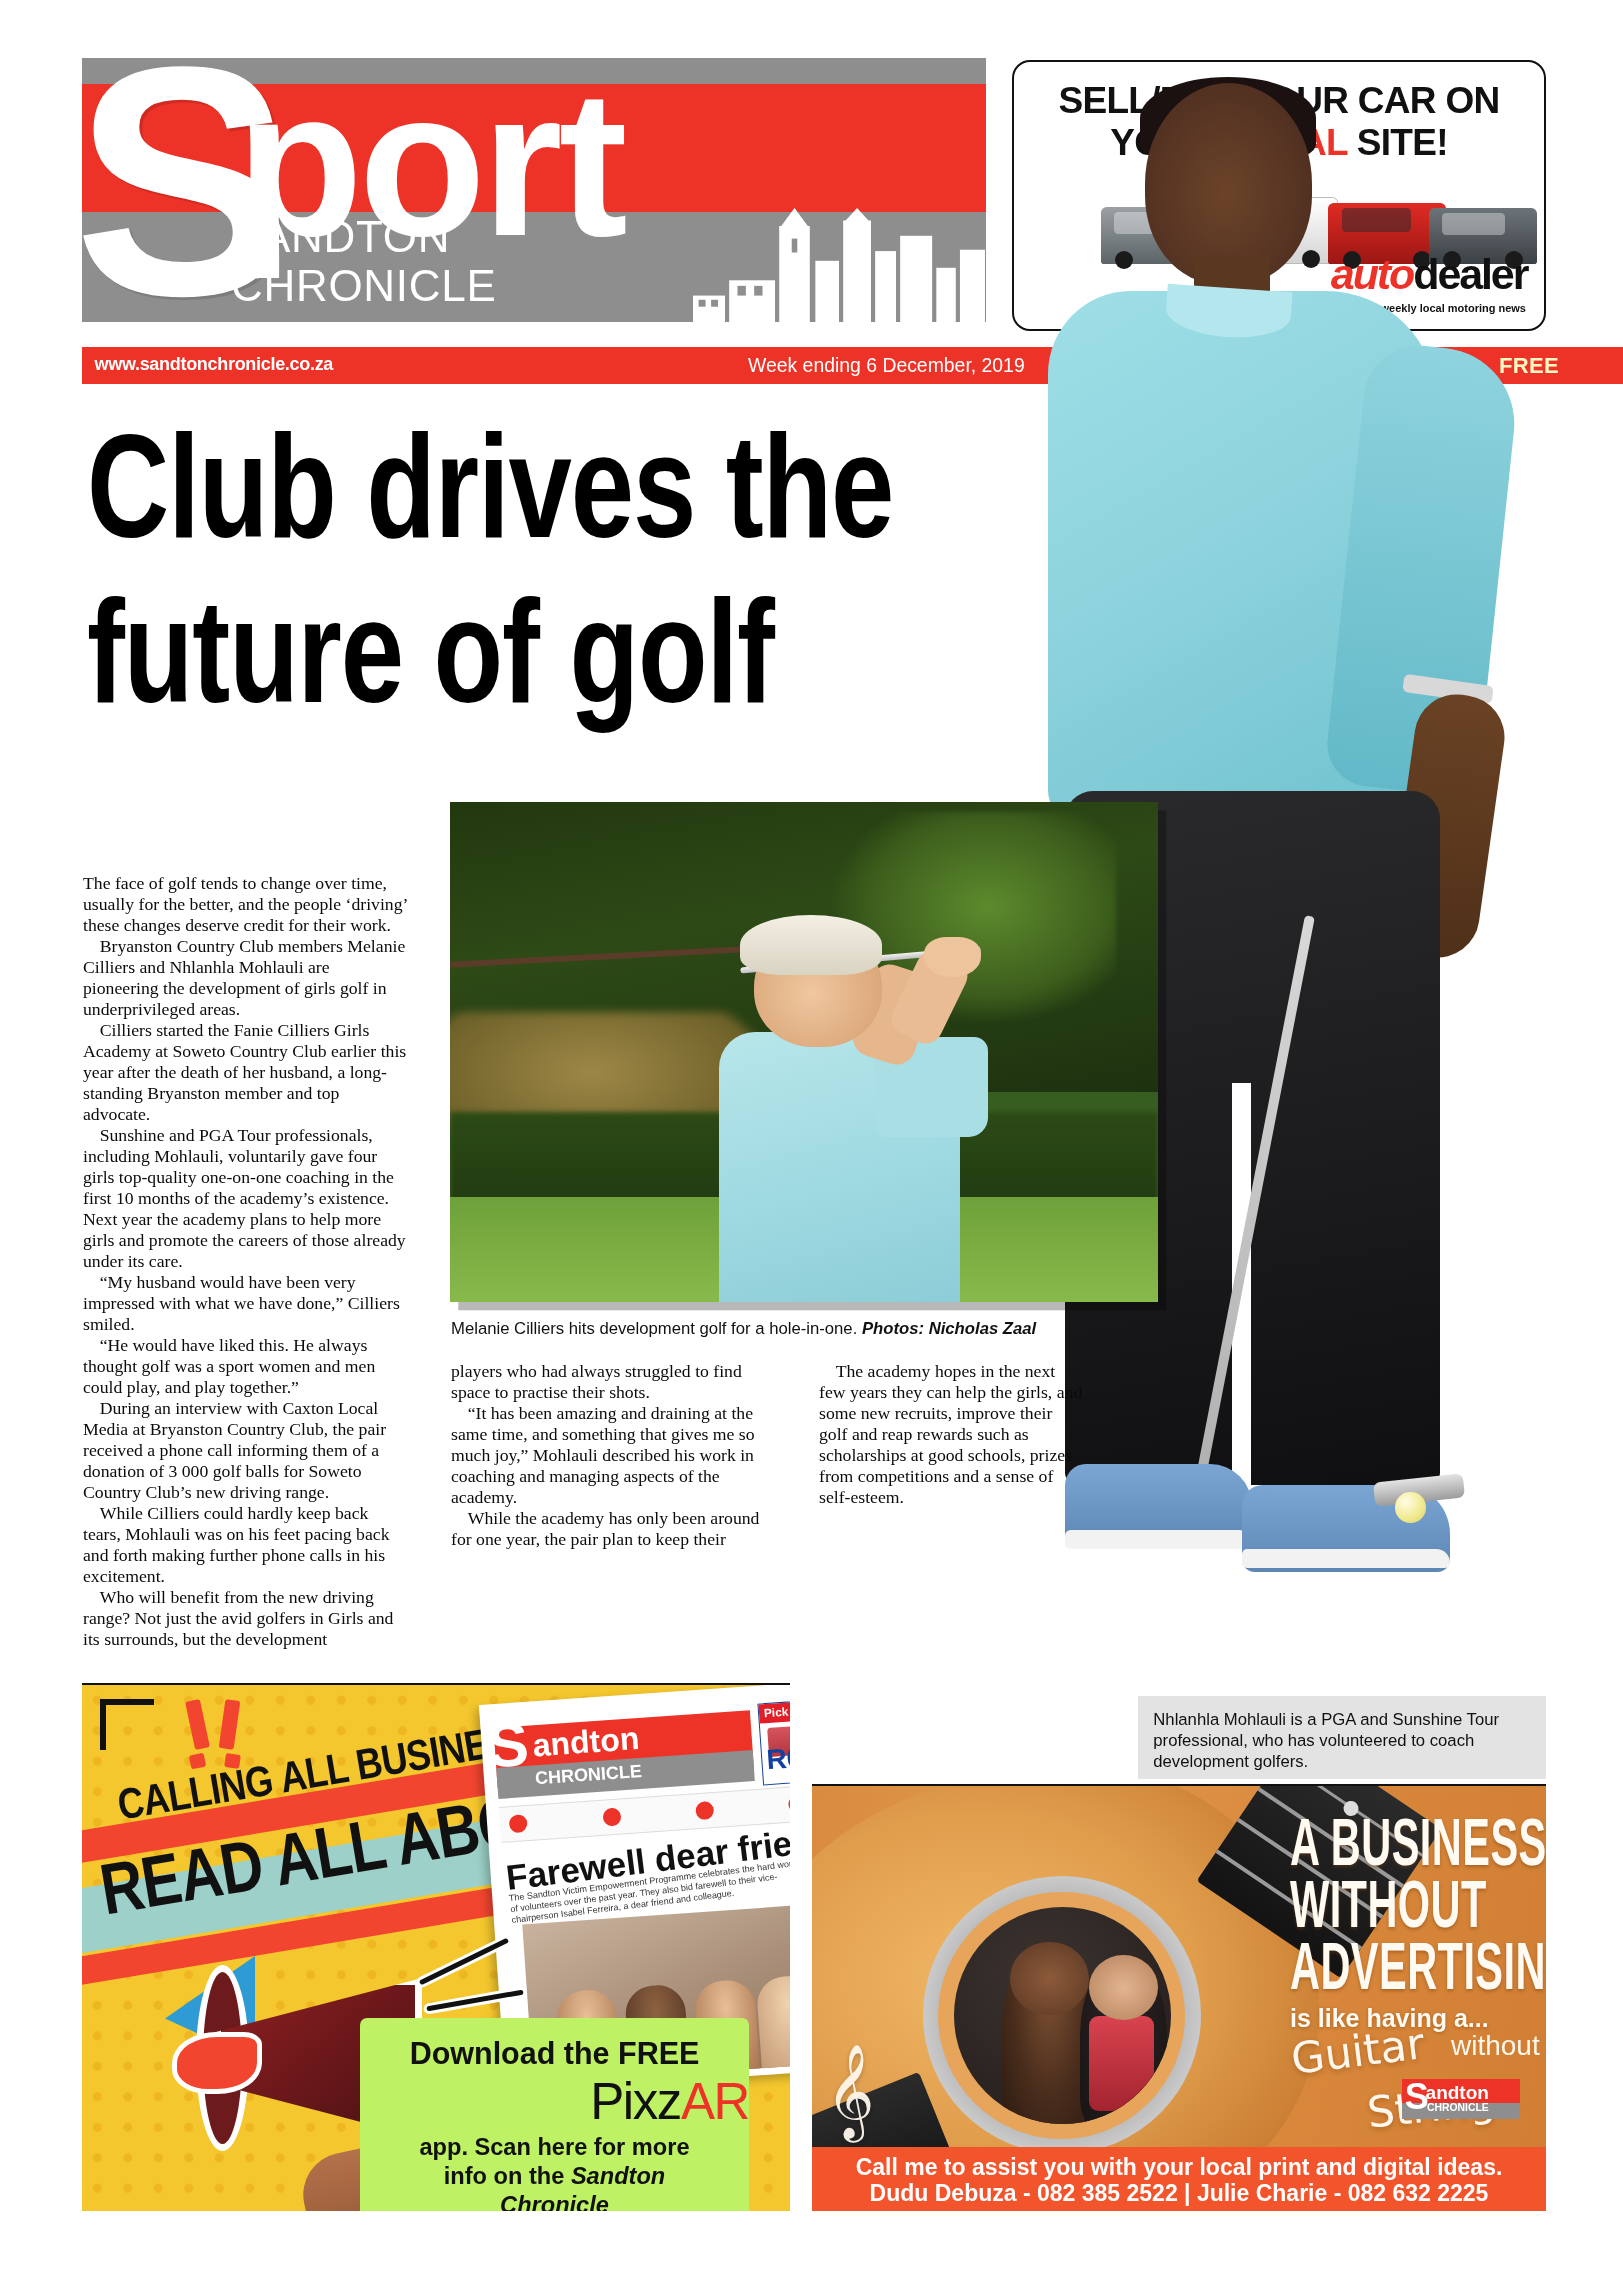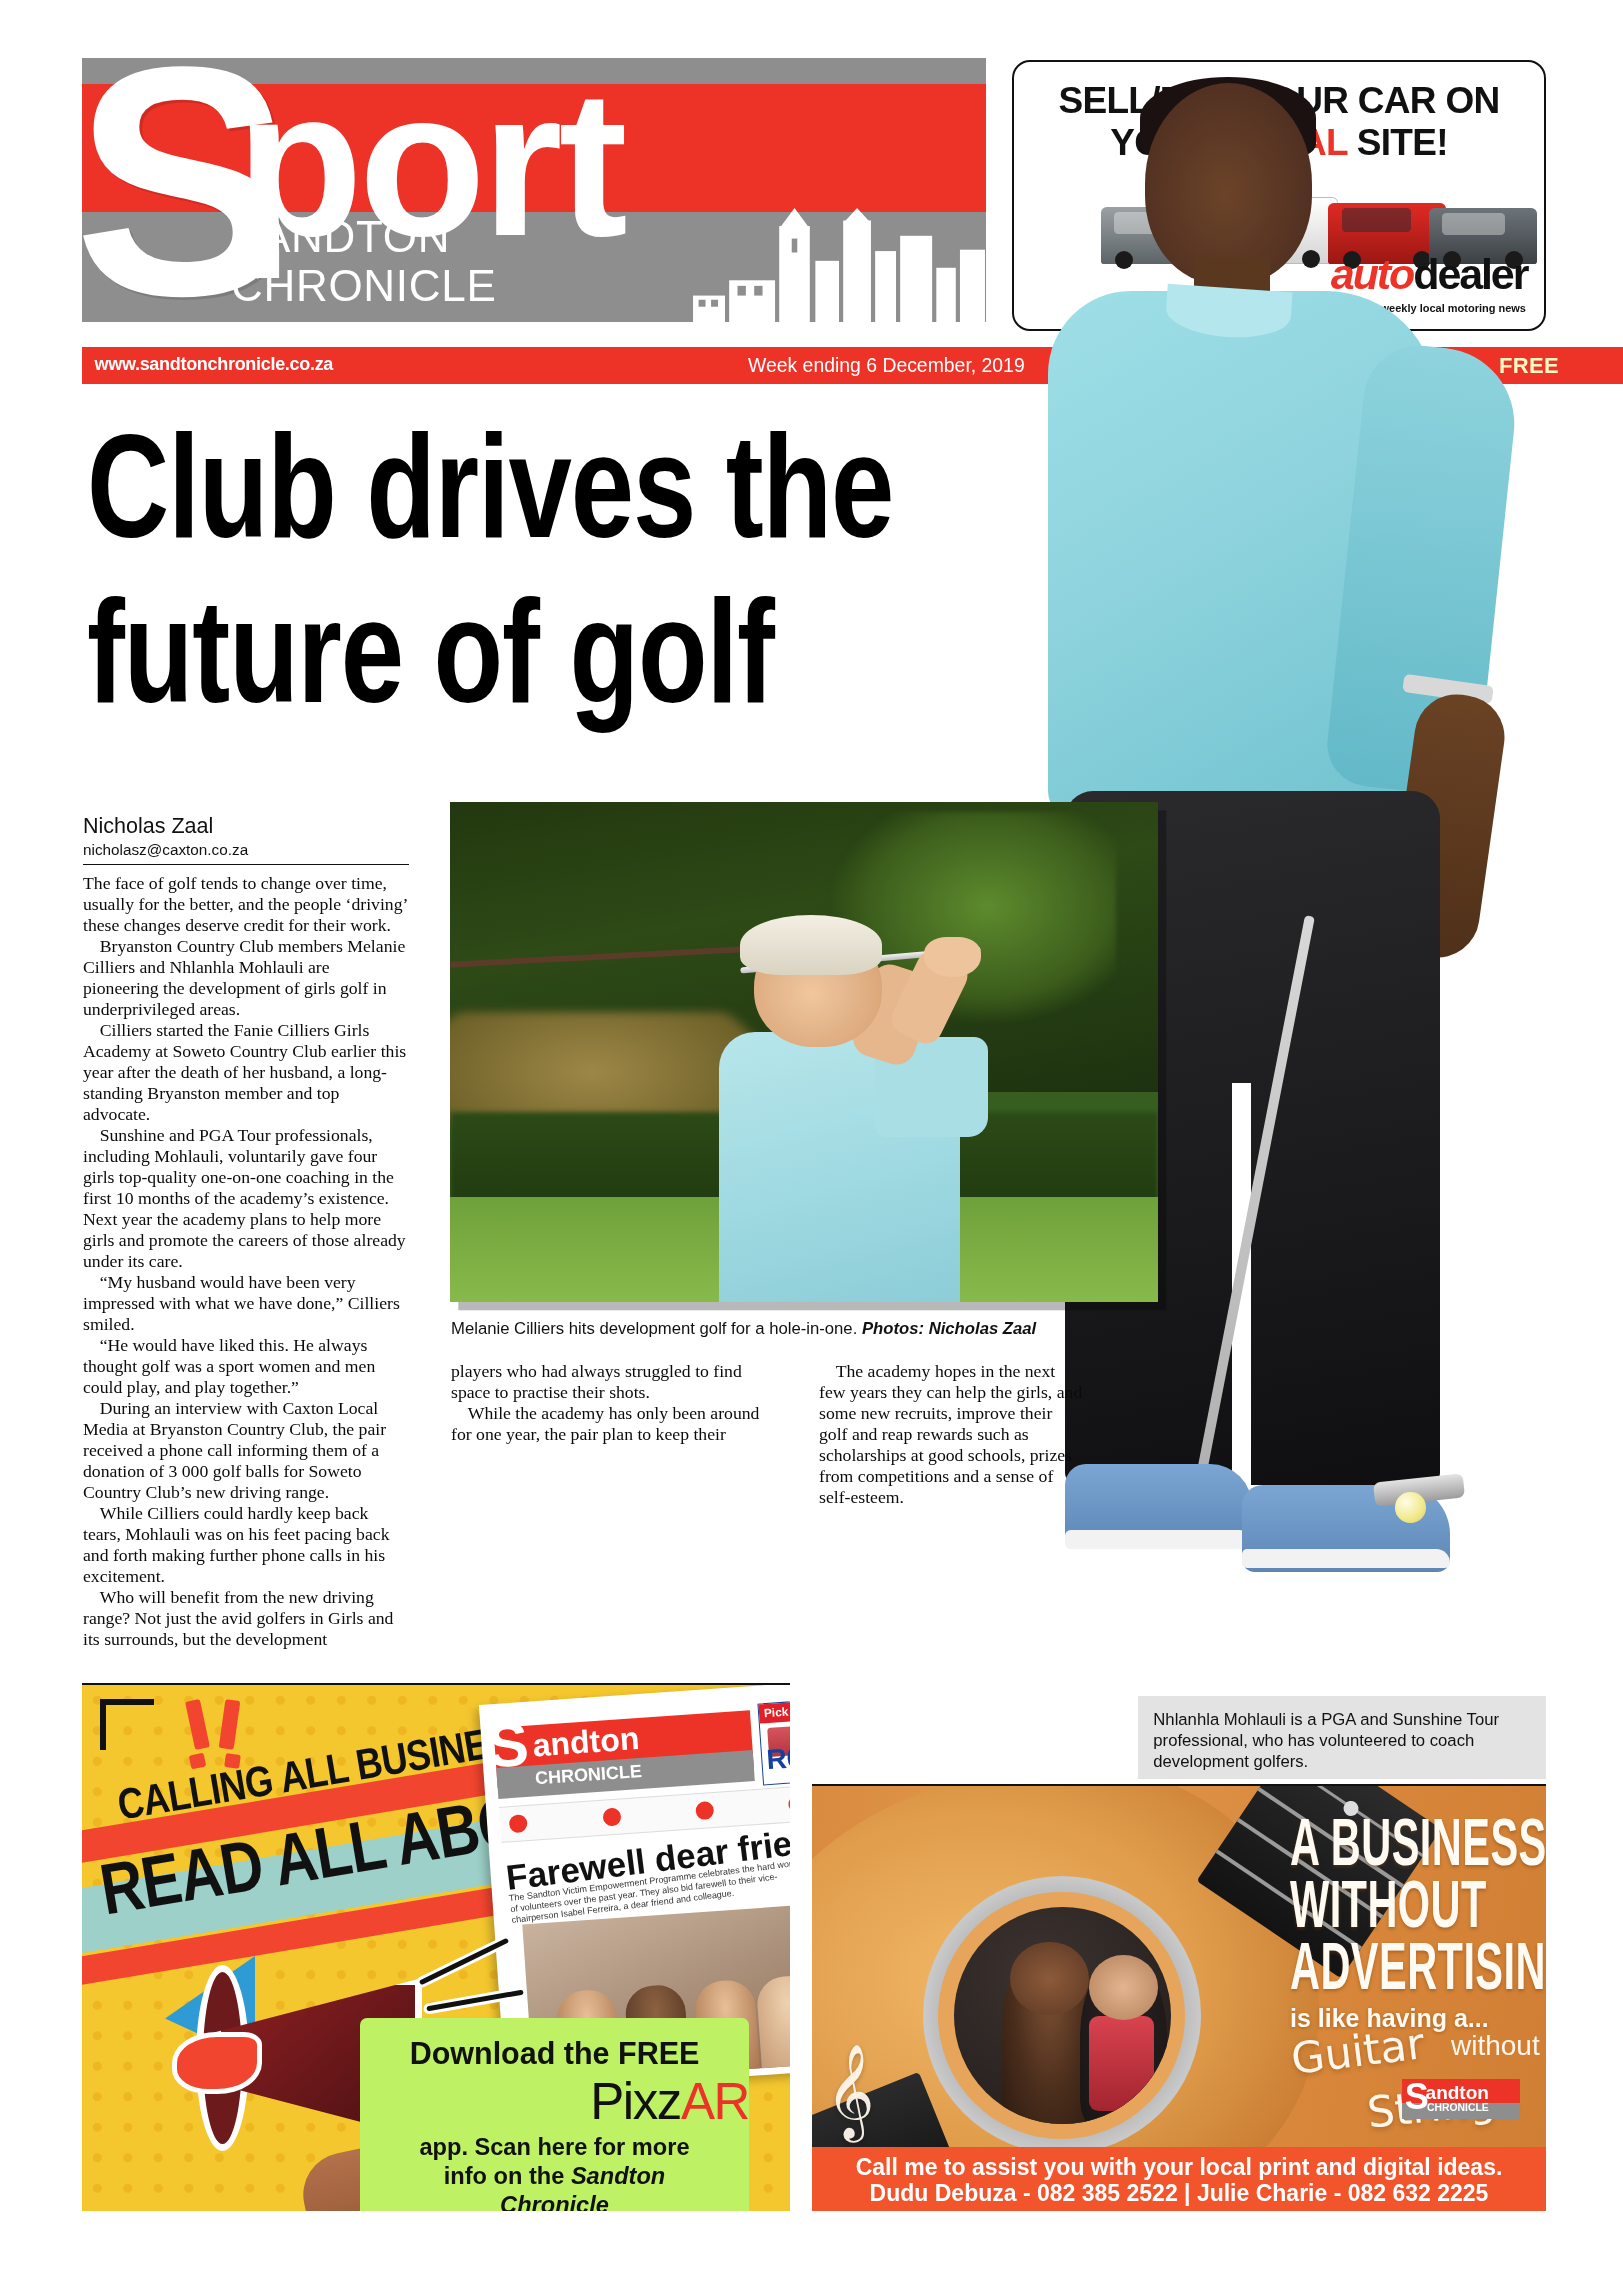--- a/index.html
+++ b/index.html
@@ -547,11 +547,6 @@
     <div class="co-ball"></div>
   </div>
 
-  <div class="byline">
-    <div class="name">Nicholas Zaal</div>
-    <div class="email">nicholasz@caxton.co.za</div>
-    <div class="rule"></div>
-  </div>
 
   <div class="photoMain">
     <div class="pm-sky"></div>

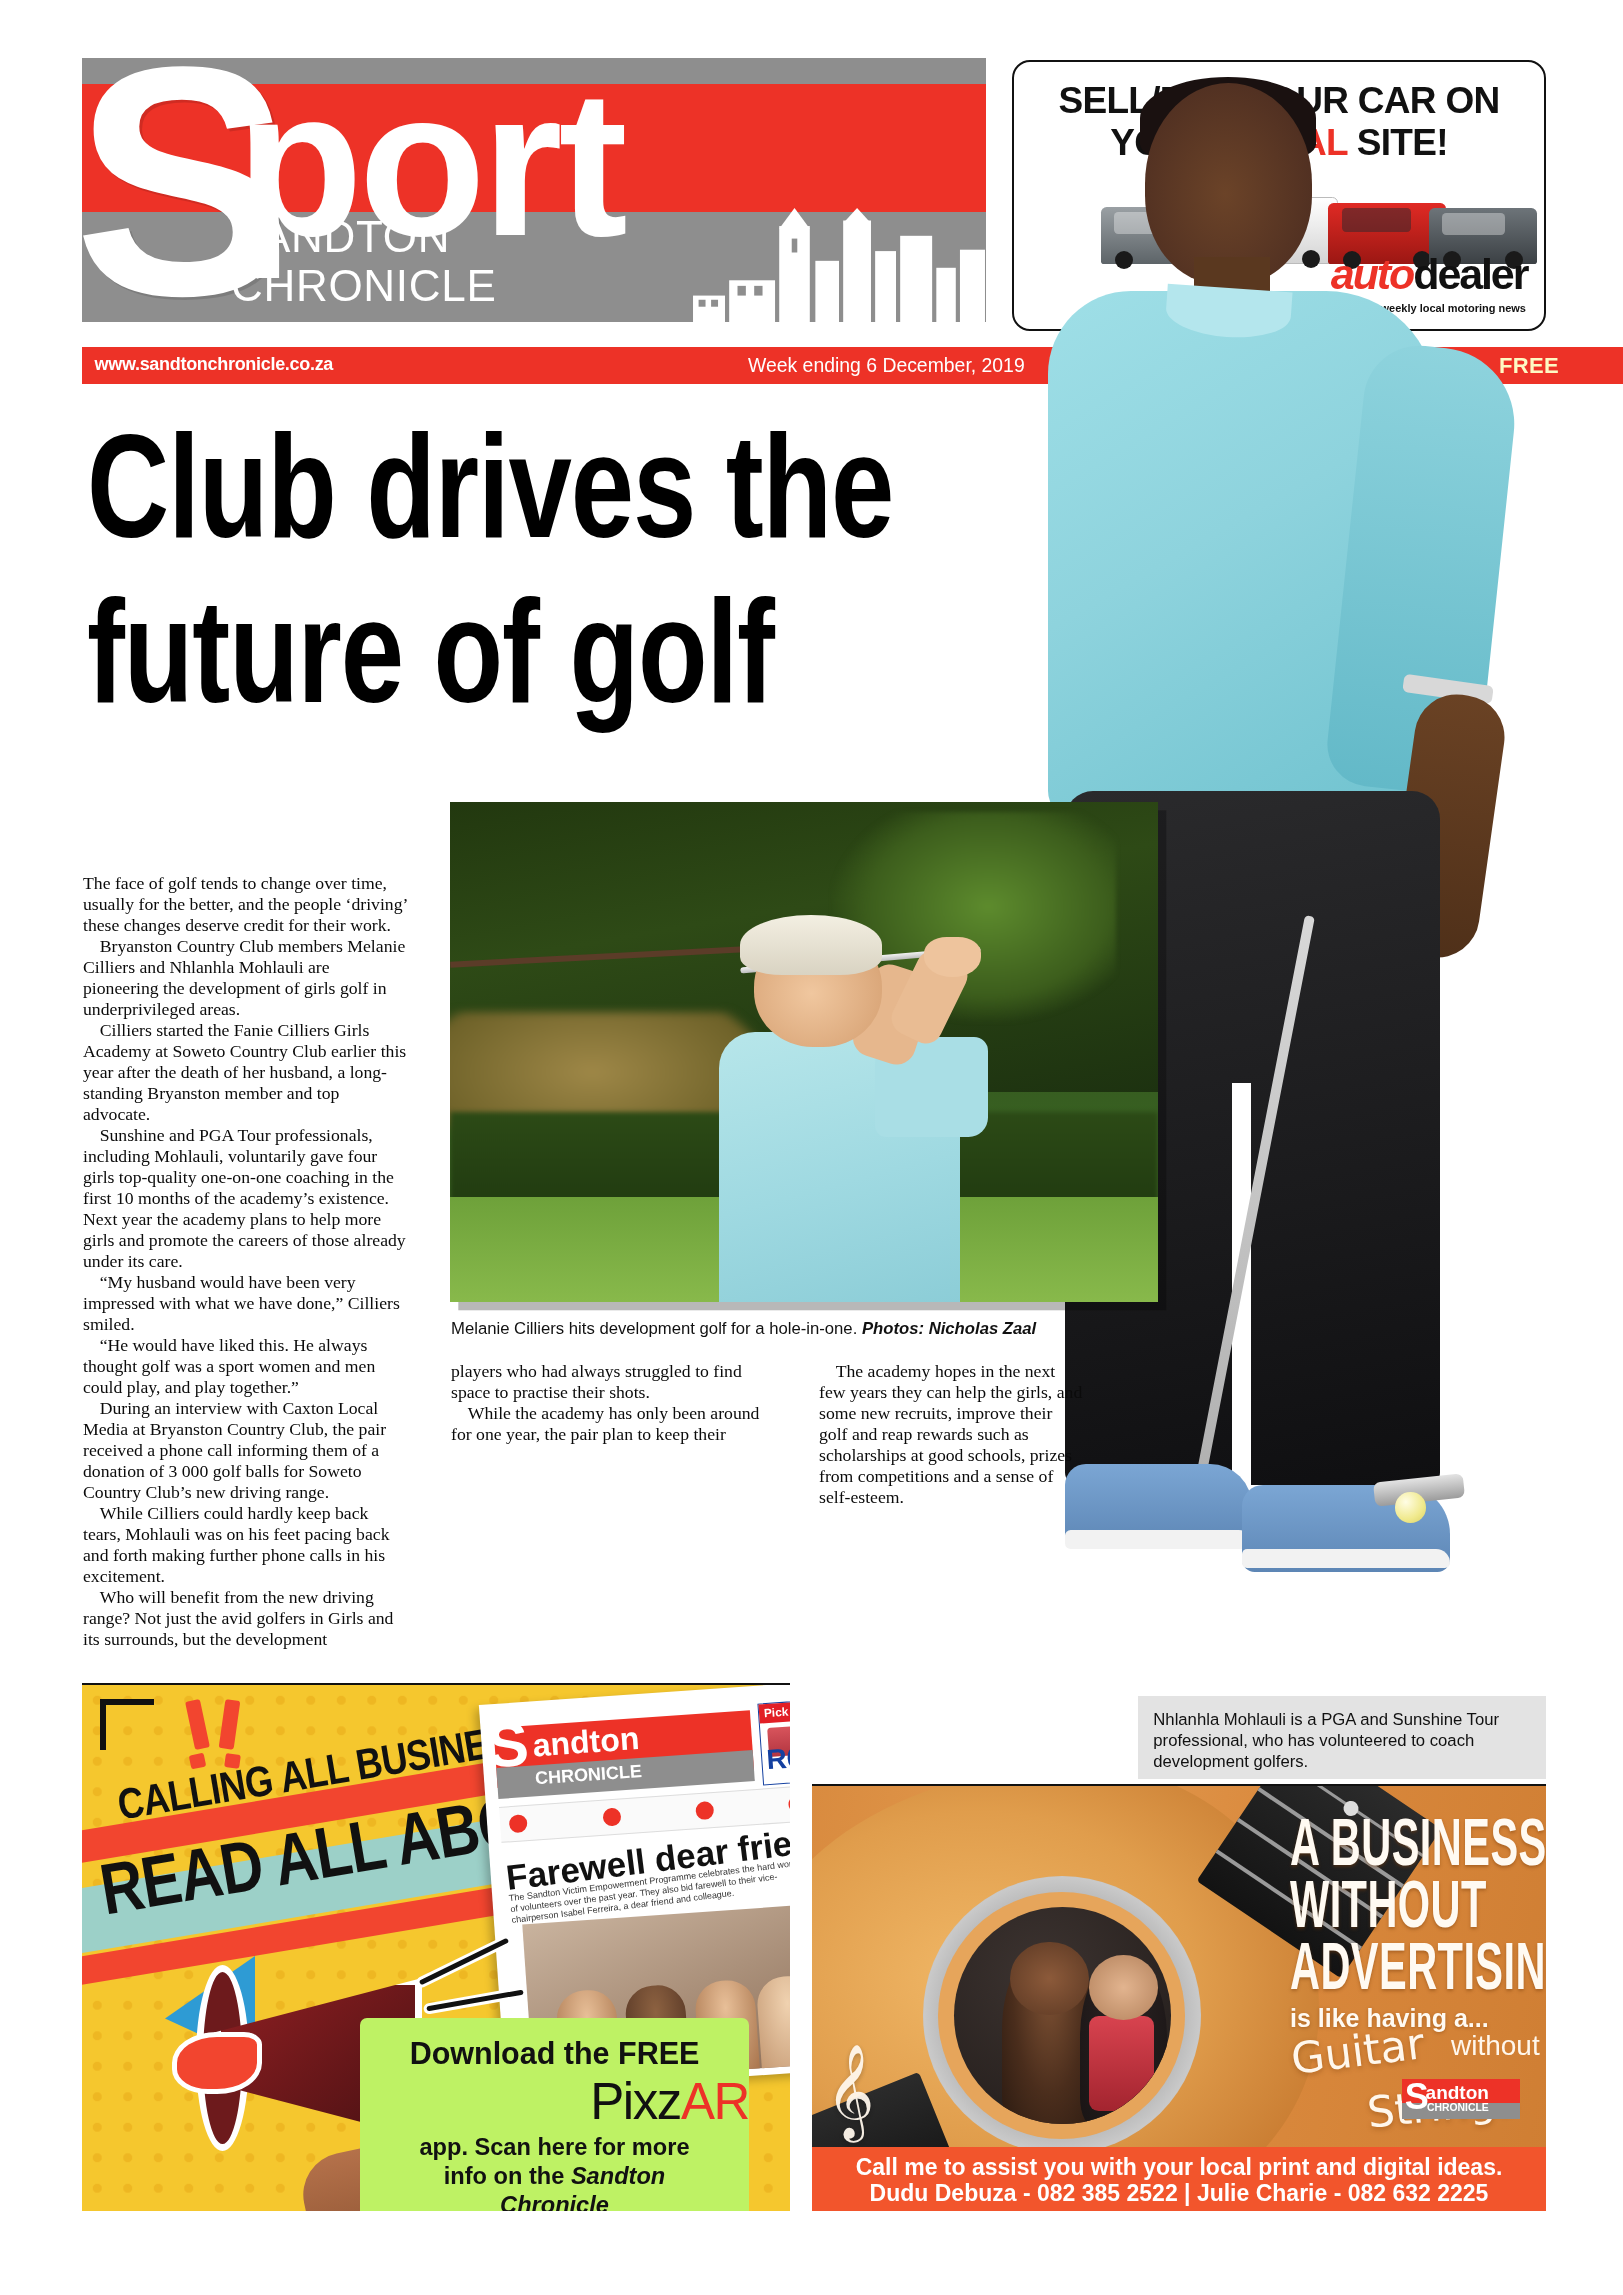--- a/index.html
+++ b/index.html
@@ -583,6 +583,7 @@
 
   <div class="col" id="col2">
     <p class="first">players who had always struggled to find space to practise their shots.</p>
+    <p>“It has been amazing and draining at the same time, and something that gives me so much joy,” Mohlauli described his work in coaching and managing aspects of the academy.</p>
     <p>While the academy has only been around for one year, the pair plan to keep their</p>
   </div>
 

